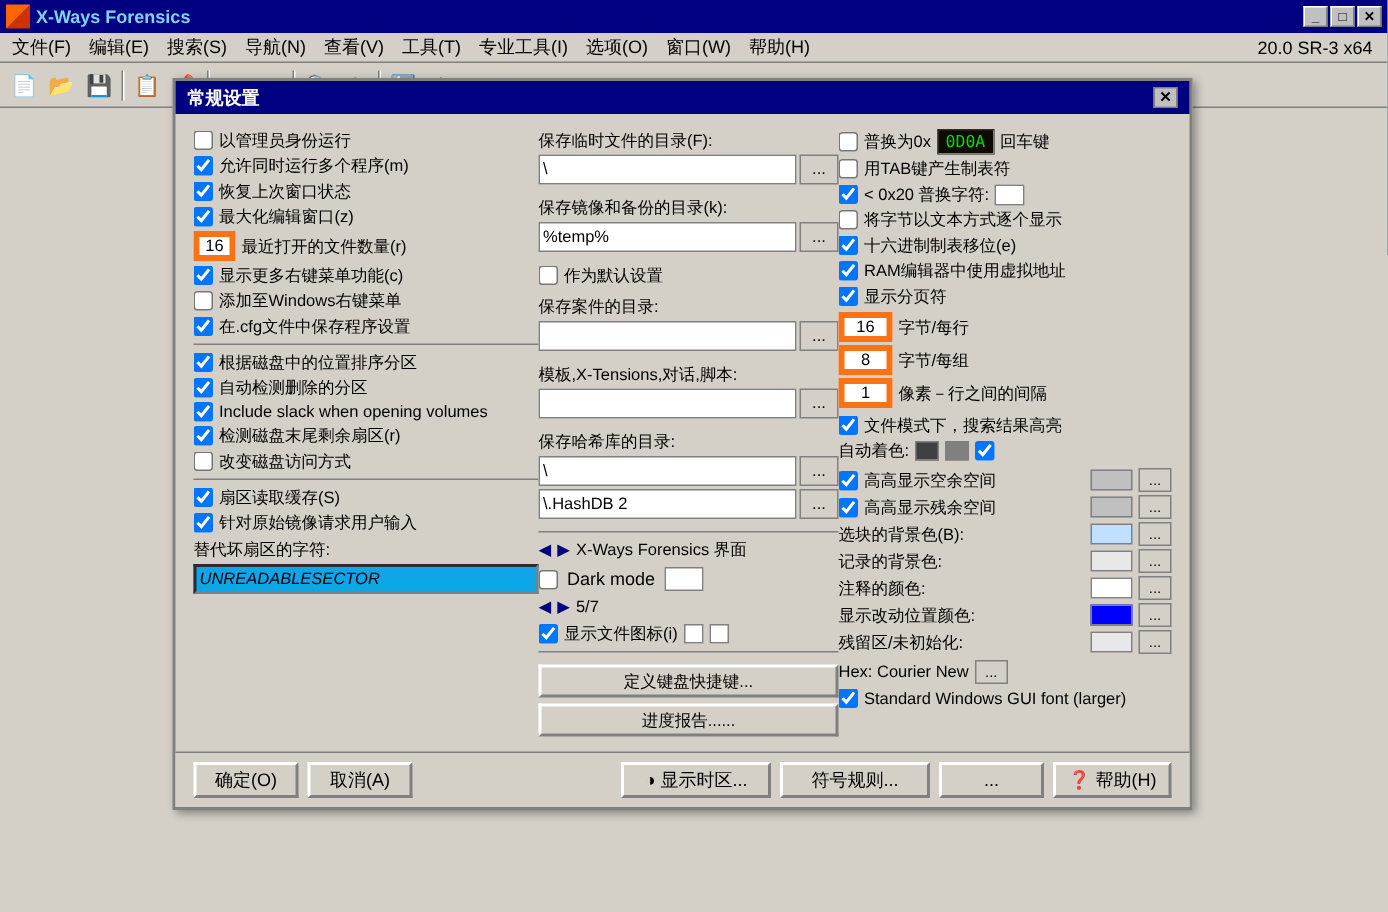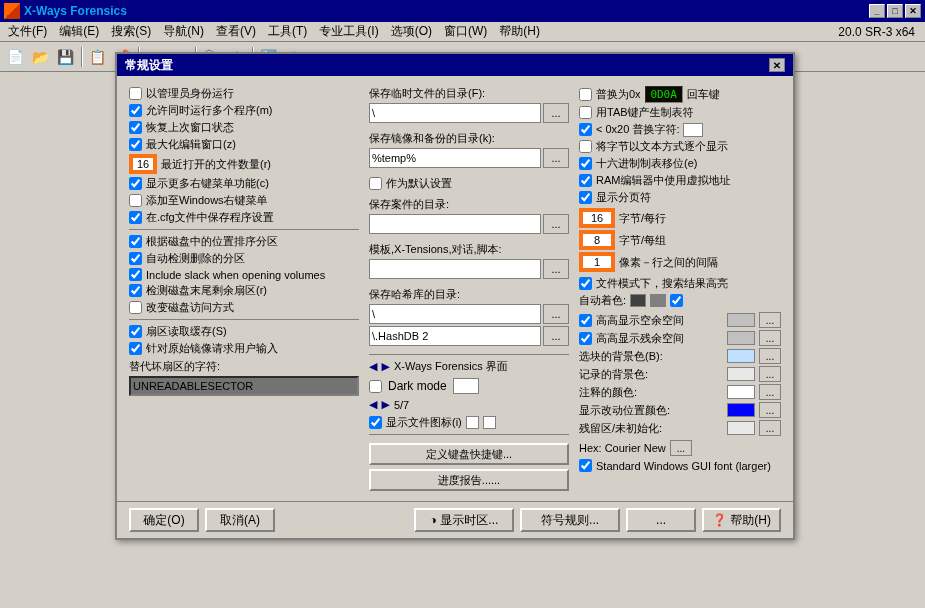--- a/index.html
+++ b/index.html
@@ -258,7 +258,7 @@
       display: flex;
       align-items: center;
       gap: 4px;
-      color: #0ea5e9;
+      color: #7dd3fc;
       font-size: 12px;
       font-weight: bold;
     }

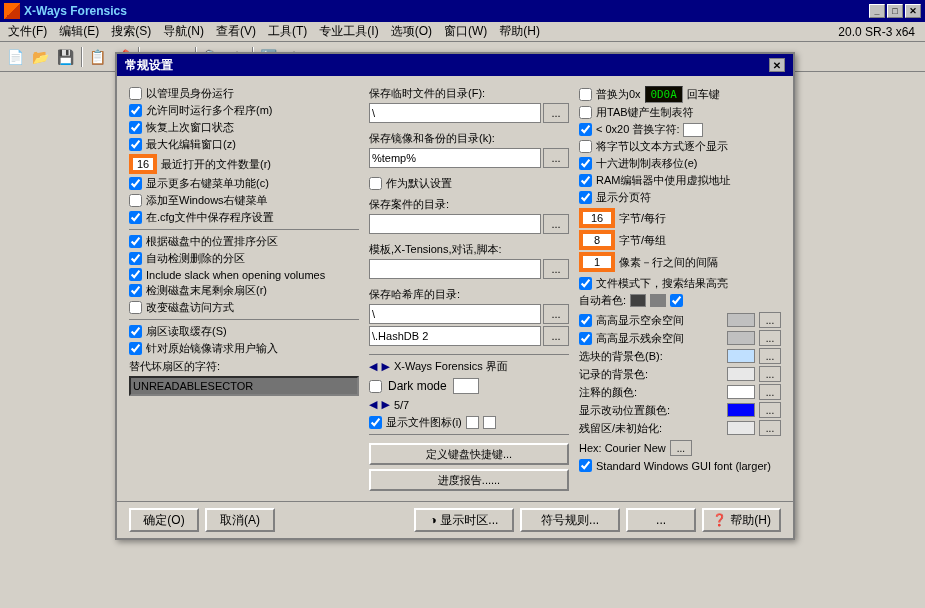--- a/index.html
+++ b/index.html
@@ -100,7 +100,7 @@
     .dialog-content {
       padding: 10px 12px;
       display: flex;
-      gap: 10px;
+      gap: 0;
       justify-content: flex-end;
     }
 

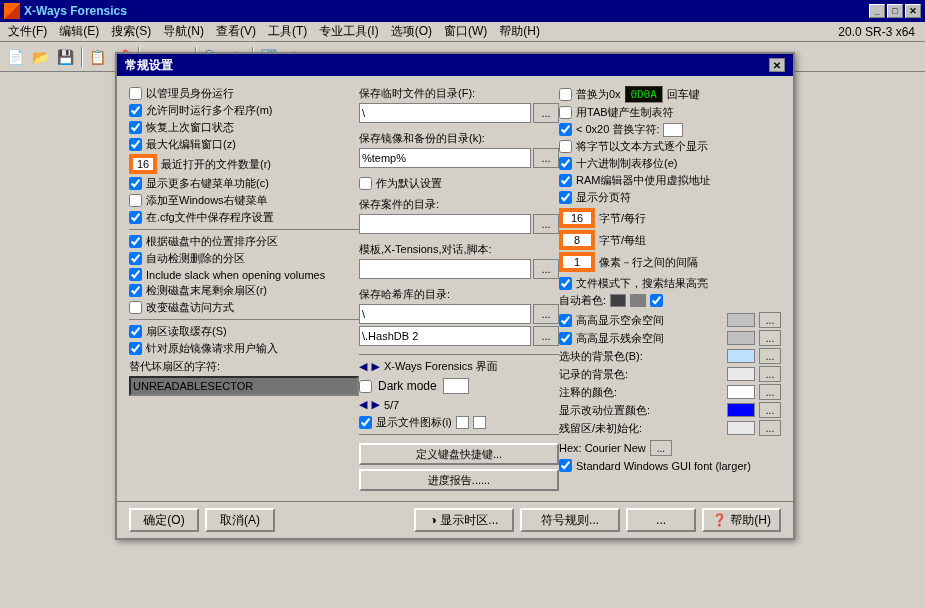--- a/index.html
+++ b/index.html
@@ -417,7 +417,7 @@
         </div>
         <div style="margin-top:3px;">
           <div style="font-size:11px;margin-bottom:2px;">替代坏扇区的字符:</div>
-          <input type="text" style="width: 100%; height: 20px; border: 2px inset rgb(128, 128, 128); background: #737373; font-size: 11px; padding: 0px 2px;" value="UNREADABLESECTOR">
+          <input type="text" style="width: 100%; height: 20px; border: 2px inset rgb(128, 128, 128); background: #0ea5e9; font-size: 11px; padding: 0px 2px; font-style: italic;" value="UNREADABLESECTOR">
         </div>
       </div>
 

